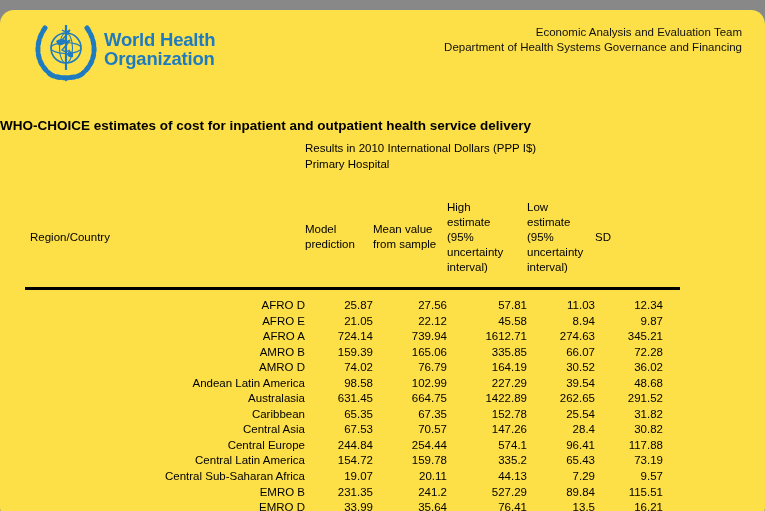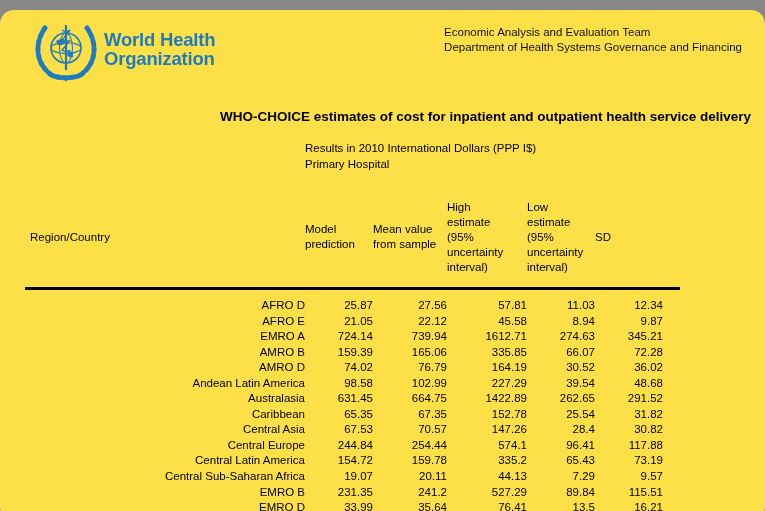--- a/index.html
+++ b/index.html
@@ -18,7 +18,7 @@
     color:#1f7bbf; letter-spacing:-0.2px;
   }
   .team {
-    position:absolute; right:23px; top:15px; text-align:left;
+    position:absolute; right:23px; top:15px; text-align:right;
     font-size:11.5px; line-height:14.5px; color:#111;
   }
   

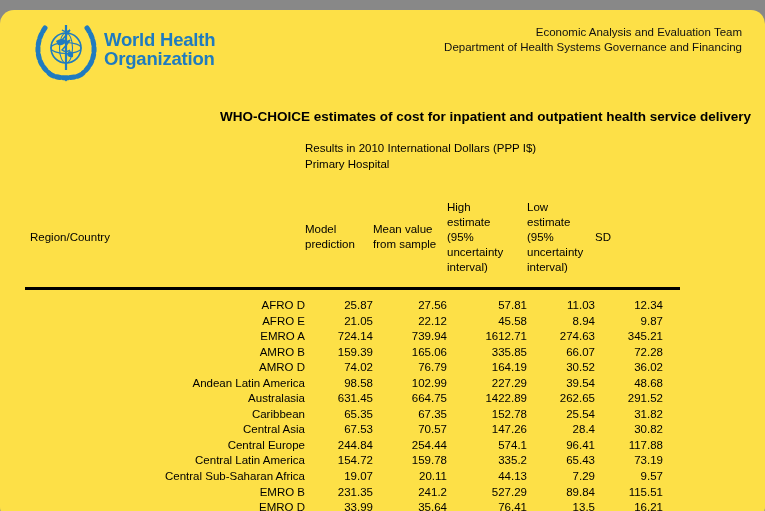--- a/index.html
+++ b/index.html
@@ -23,8 +23,8 @@
   }
   
   .title {
-    position:absolute; left:0; right:14px; top:99px;
-    text-align:right; font-size:13.5px; font-weight:bold; color:#000;
+    position:absolute; left:0; right:14px; top:108px;
+    text-align:left; font-size:13.5px; font-weight:bold; color:#000;
   }
   
   .subtitle { position:absolute; left:305px; top:131px; font-size:11.5px; line-height:15.9px; }

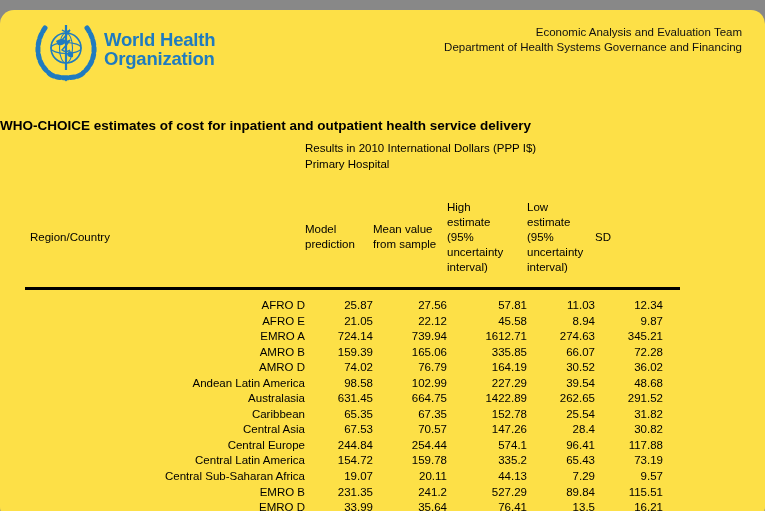--- a/index.html
+++ b/index.html
@@ -126,7 +126,7 @@
         <div class="cell num">9.87</div>
       </div>
       <div class="trow">
-        <div class="cell region">EMRO A</div>
+        <div class="cell region">AFRO A</div>
         <div class="cell num">724.14</div>
         <div class="cell num">739.94</div>
         <div class="cell num">1612.71</div>

